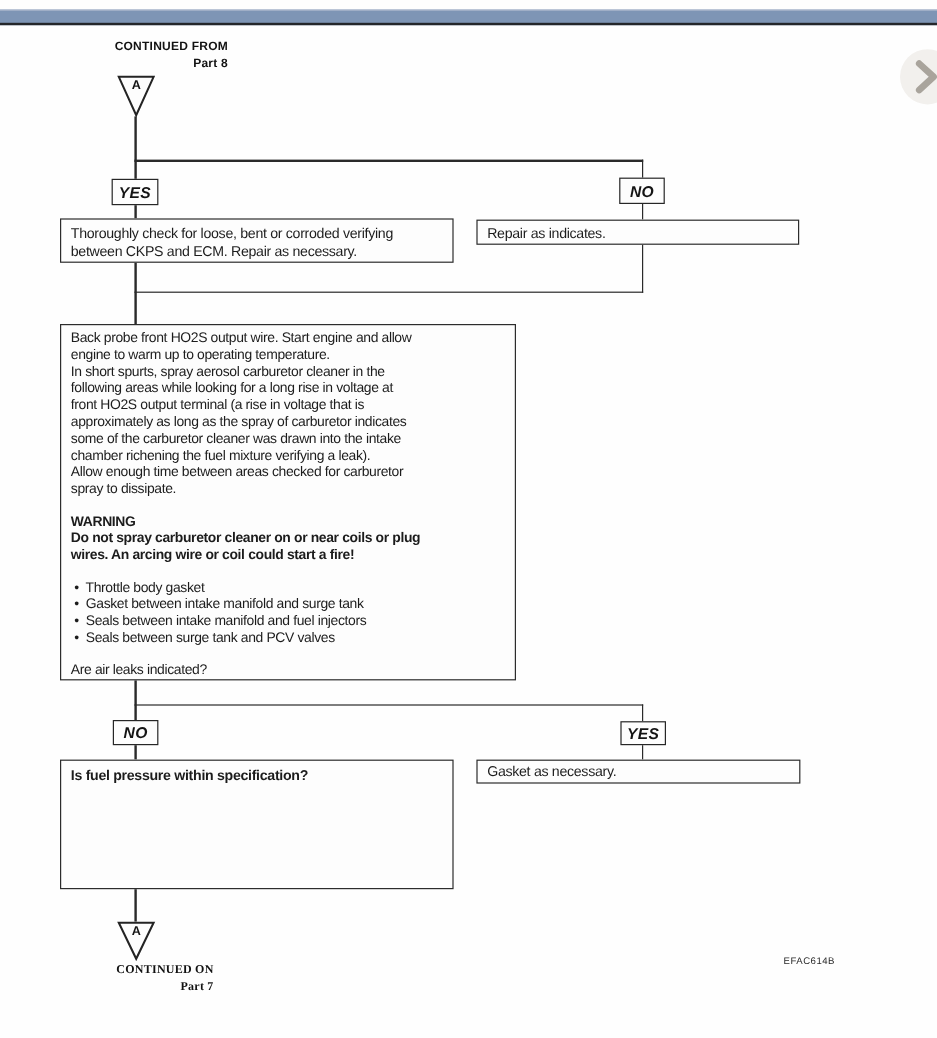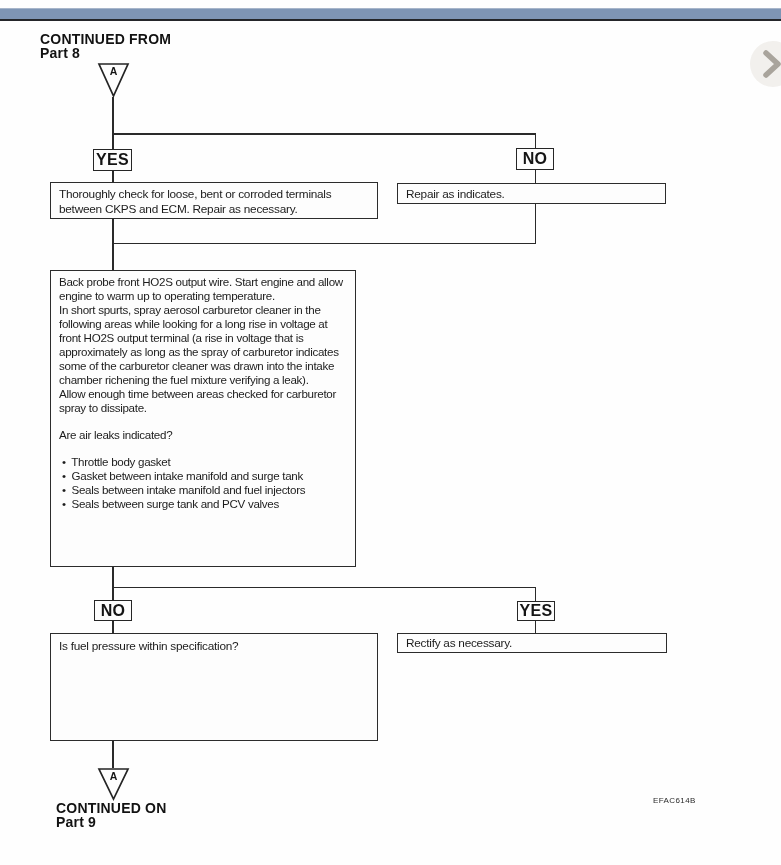--- a/index.html
+++ b/index.html
@@ -25,7 +25,7 @@
   .label-box{position:absolute;border:1.6px solid #262626;background:#fdfdfd;box-sizing:border-box;
              font-weight:bold;font-size:16px;color:#141414;letter-spacing:0.3px;
              display:flex;align-items:center;justify-content:center;}
-  .caption{position:absolute;text-align:left;font-weight:bold;font-size:14px;
+  .caption{position:absolute;text-align:right;font-weight:bold;font-size:10px;
            line-height:13.5px;color:#121212;letter-spacing:0.2px;}
   .tri{position:absolute;}
   .tri-letter{position:absolute;top:3px;left:0;width:100%;text-align:center;

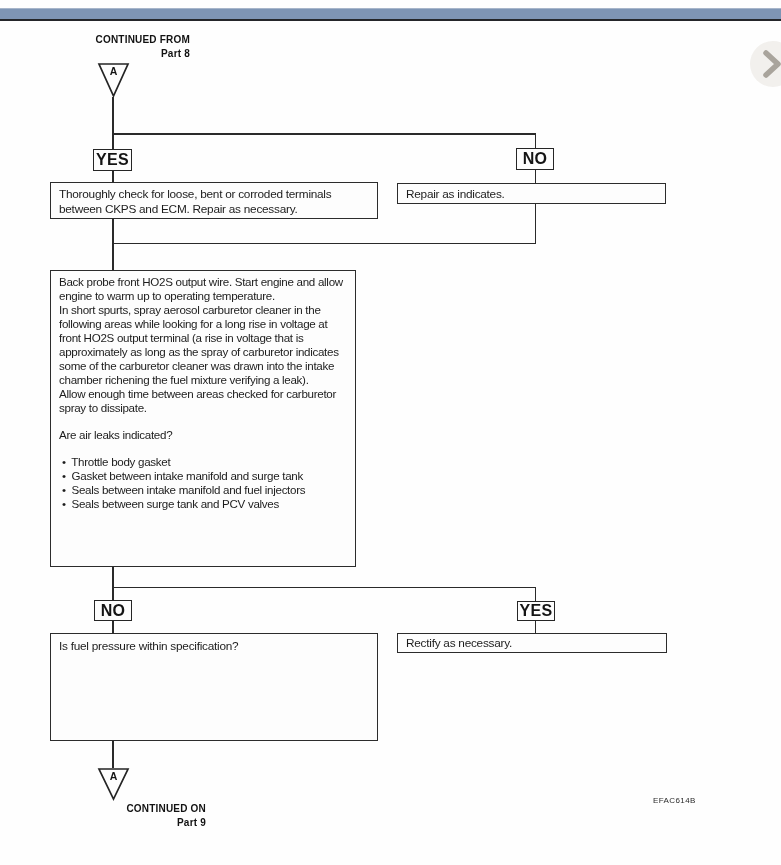--- a/index.html
+++ b/index.html
@@ -23,8 +23,8 @@
   .gap{margin-top:13px;}
   .bold{font-weight:bold;}
   .label-box{position:absolute;border:1.6px solid #262626;background:#fdfdfd;box-sizing:border-box;
-             font-weight:bold;font-size:16px;color:#141414;letter-spacing:0.3px;
-             display:flex;align-items:center;justify-content:center;}
+             font-weight:bold;font-size:13px;color:#141414;letter-spacing:0.3px;
+             display:flex;align-items:center;justify-content:center;font-style:italic;}
   .caption{position:absolute;text-align:right;font-weight:bold;font-size:10px;
            line-height:13.5px;color:#121212;letter-spacing:0.2px;}
   .tri{position:absolute;}

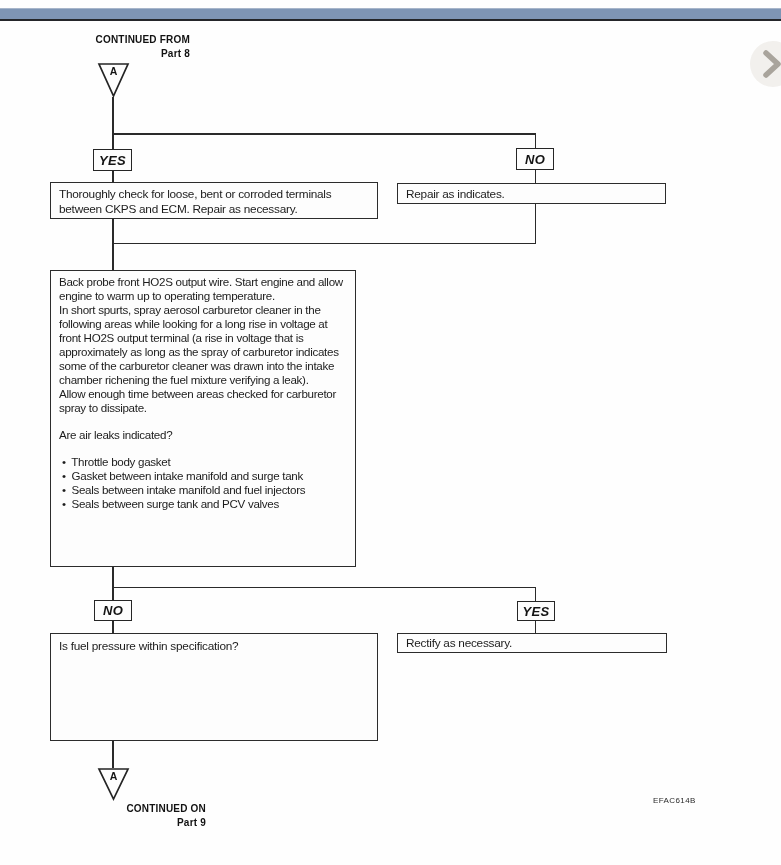--- a/index.html
+++ b/index.html
@@ -75,7 +75,7 @@
     <div class="vline" style="left:534.5px;top:170px;height:13px;"></div>
 
     <div class="box" style="left:50px;top:182px;width:328px;height:37px;padding-top:4px;">
-      <div class="pre">Thoroughly check for loose, bent or corroded terminals
+      <div class="pre">Thoroughly check for loose, bent or corroded verifying
 between CKPS and ECM. Repair as necessary.</div>
     </div>
     <div class="box" style="left:397px;top:183px;width:269px;height:21px;padding-top:2.5px;">

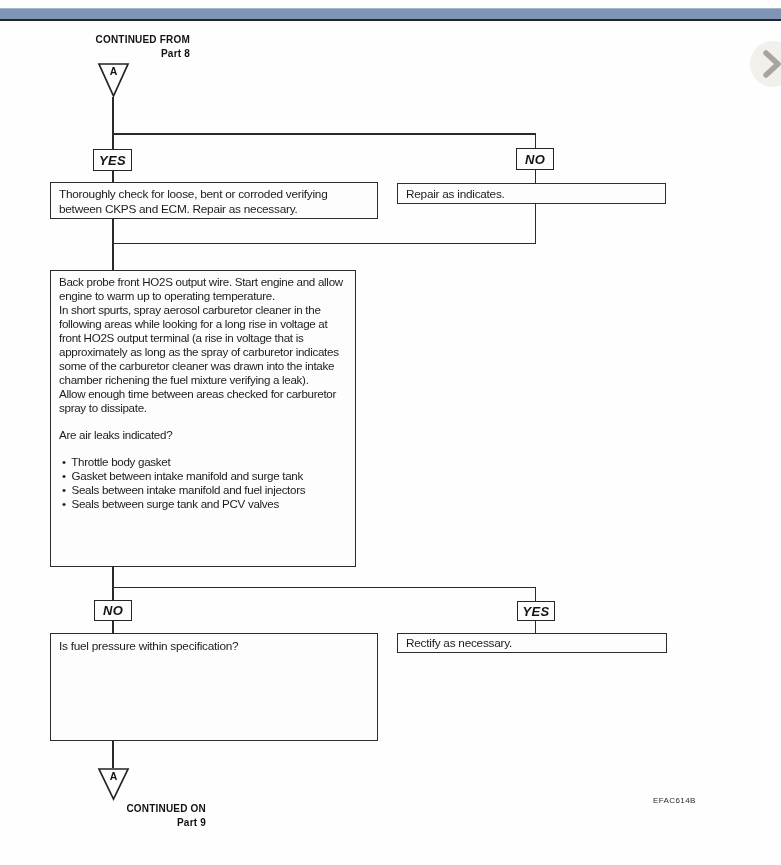--- a/index.html
+++ b/index.html
@@ -86,7 +86,7 @@
     <div class="hline" style="left:112px;top:242.5px;width:424px;"></div>
     <div class="vline" style="left:112px;top:219px;height:52px;"></div>
 
-    <div class="box big-box" style="left:50px;top:270px;width:306px;height:297px;padding-top:4px;">
+    <div class="box big-box" style="left:50px;top:270px;width:380px;height:297px;padding-top:4px;">
       <div class="pre">Back probe front HO2S output wire. Start engine and allow
 engine to warm up to operating temperature.
 In short spurts, spray aerosol carburetor cleaner in the

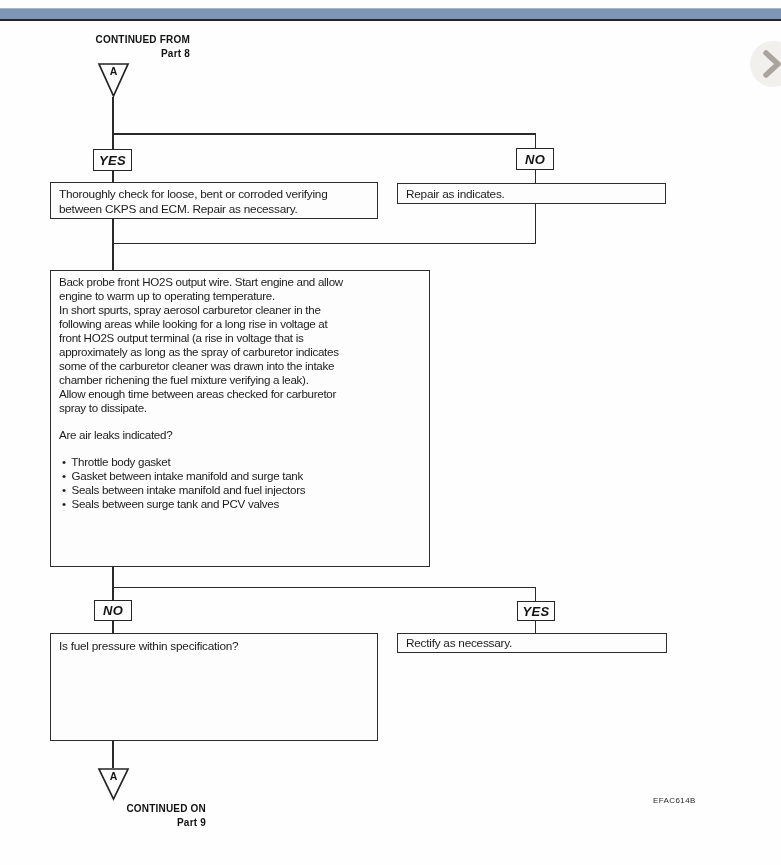--- a/index.html
+++ b/index.html
@@ -97,6 +97,9 @@
 chamber richening the fuel mixture verifying a leak).
 Allow enough time between areas checked for carburetor
 spray to dissipate.</div>
+      <div class="pre bold gap">WARNING
+Do not spray carburetor cleaner on or near coils or plug
+wires. An arcing wire or coil could start a fire!</div>
       <div class="pre gap">Are air leaks indicated?</div>
       <div class="pre gap"> •  Throttle body gasket
  •  Gasket between intake manifold and surge tank

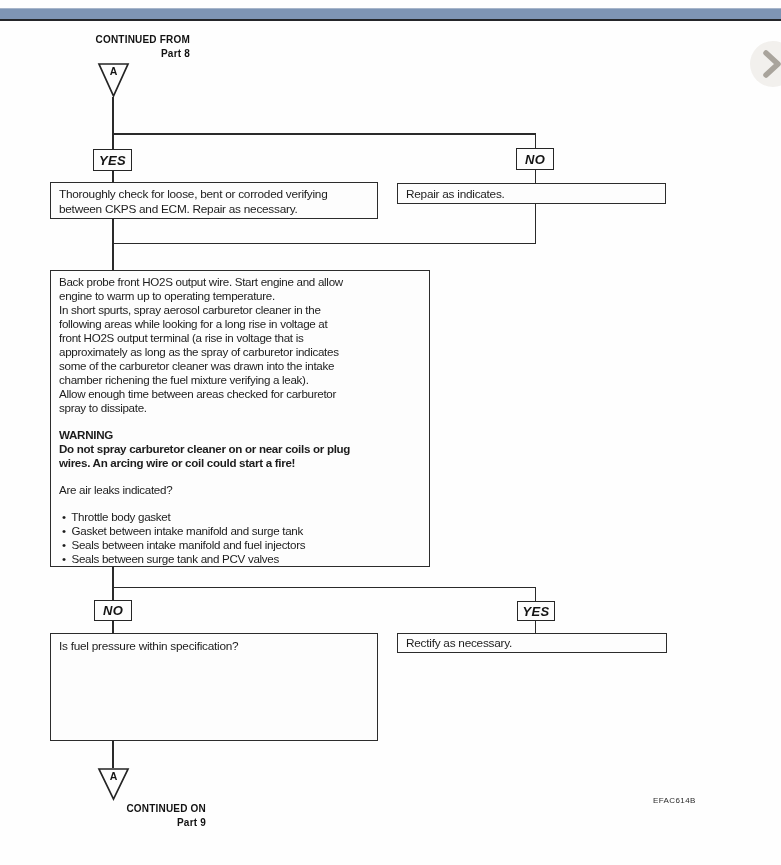--- a/index.html
+++ b/index.html
@@ -100,11 +100,11 @@
       <div class="pre bold gap">WARNING
 Do not spray carburetor cleaner on or near coils or plug
 wires. An arcing wire or coil could start a fire!</div>
-      <div class="pre gap">Are air leaks indicated?</div>
       <div class="pre gap"> •  Throttle body gasket
  •  Gasket between intake manifold and surge tank
  •  Seals between intake manifold and fuel injectors
  •  Seals between surge tank and PCV valves</div>
+      <div class="pre gap">Are air leaks indicated?</div>
     </div>
 
     <div class="vline" style="left:112px;top:567px;height:33px;"></div>

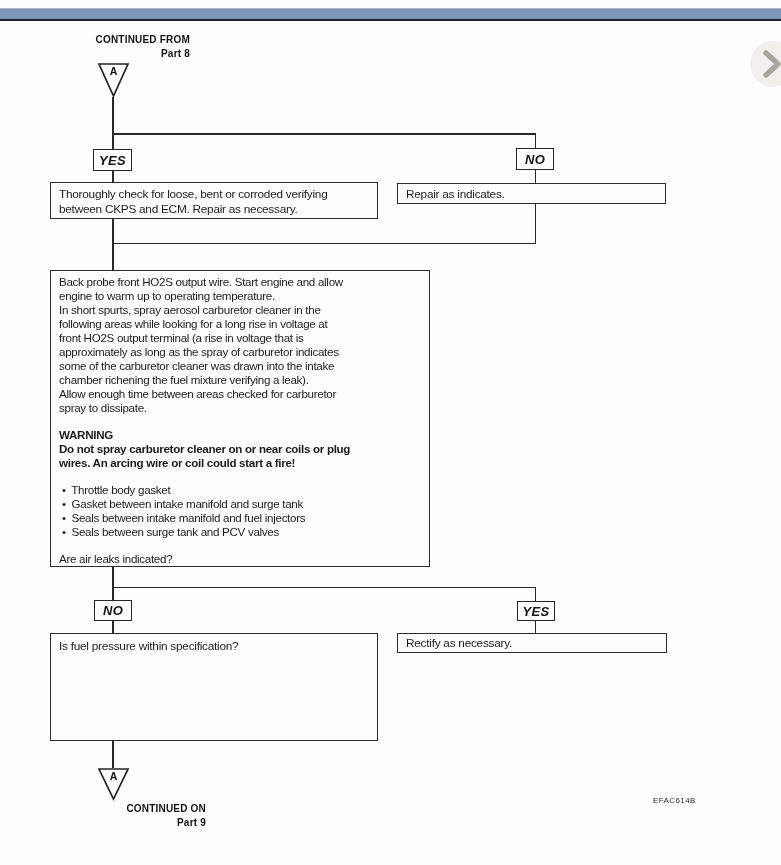--- a/index.html
+++ b/index.html
@@ -122,7 +122,7 @@
     <div class="vline" style="left:534.5px;top:621px;height:12px;"></div>
 
     <div class="box" style="left:50px;top:633px;width:328px;height:108px;padding-top:5px;">
-      <div class="pre" style="line-height:14.8px;">Is fuel pressure within specification?</div>
+      <div class="pre" style="line-height:14.8px;font-weight:bold;">Is fuel pressure within specification?</div>
     </div>
     <div class="box" style="left:397px;top:633px;width:270px;height:20px;padding-top:2px;">
       <div class="pre">Rectify as necessary.</div>

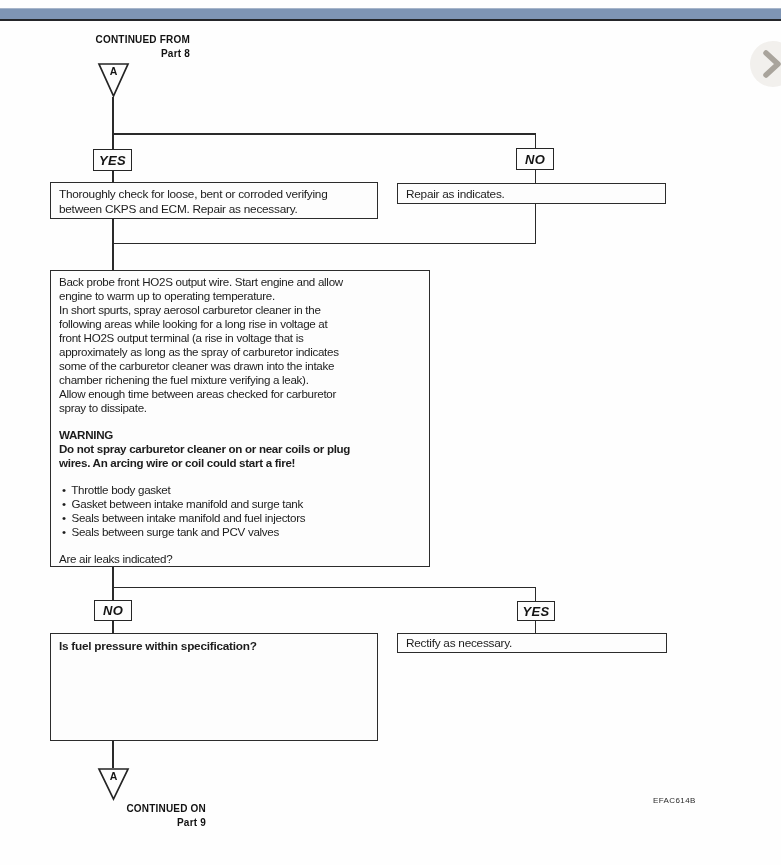--- a/index.html
+++ b/index.html
@@ -125,7 +125,7 @@
       <div class="pre" style="line-height:14.8px;font-weight:bold;">Is fuel pressure within specification?</div>
     </div>
     <div class="box" style="left:397px;top:633px;width:270px;height:20px;padding-top:2px;">
-      <div class="pre">Rectify as necessary.</div>
+      <div class="pre">Gasket as necessary.</div>
     </div>
 
     <div class="vline" style="left:112px;top:741px;height:27px;"></div>

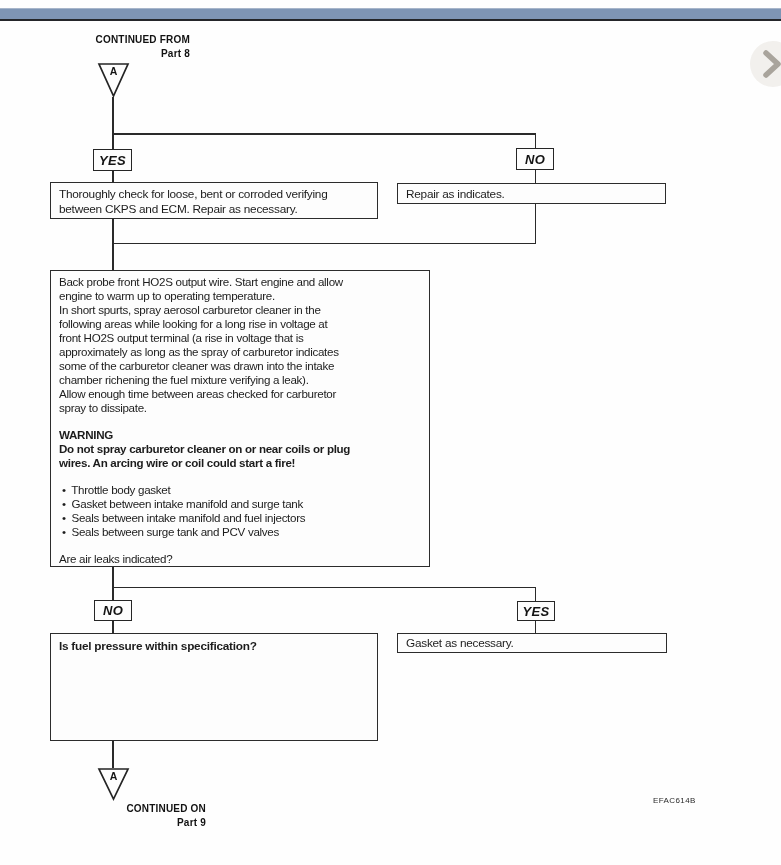--- a/index.html
+++ b/index.html
@@ -137,7 +137,7 @@
       <span class="tri-letter">A</span>
     </div>
 
-    <div class="caption" style="left:56px;top:802px;width:150px;">
+    <div class="caption" style="left:28px;top:802px;width:150px;font-family:Liberation Serif, serif;">
       <div>CONTINUED ON</div>
       <div>Part 9</div>
     </div>

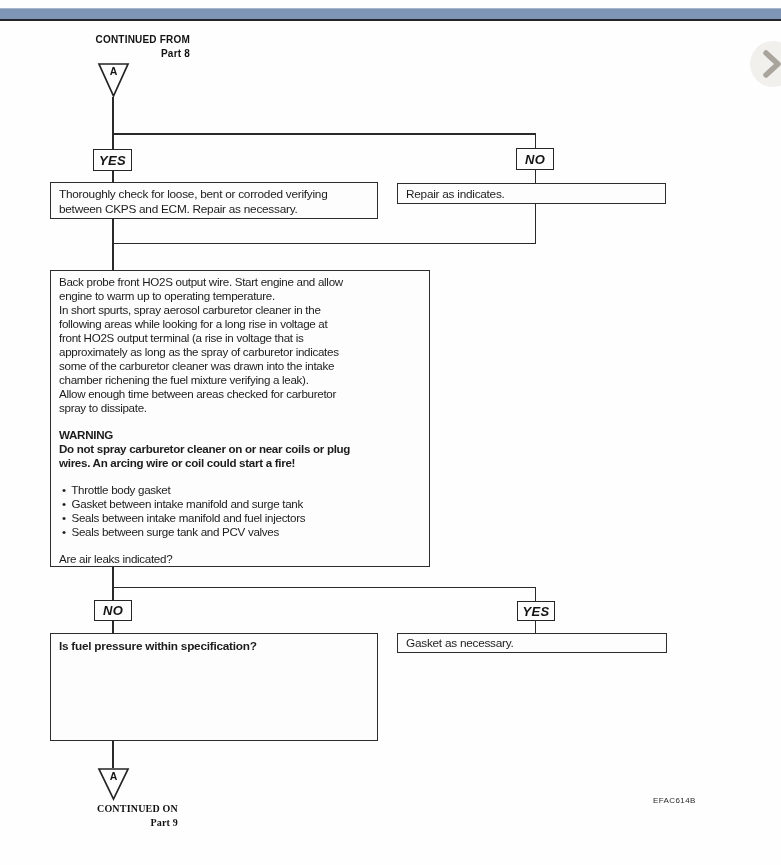--- a/index.html
+++ b/index.html
@@ -139,7 +139,7 @@
 
     <div class="caption" style="left:28px;top:802px;width:150px;font-family:Liberation Serif, serif;">
       <div>CONTINUED ON</div>
-      <div>Part 9</div>
+      <div>Part 7</div>
     </div>
 
     <div id="figure-code">EFAC614B</div>

